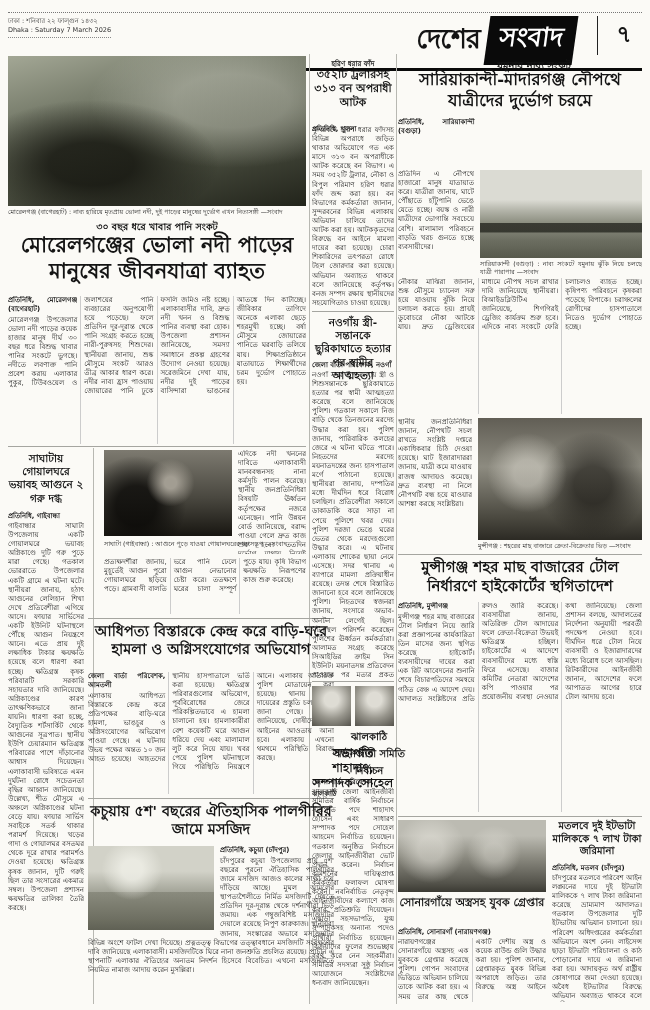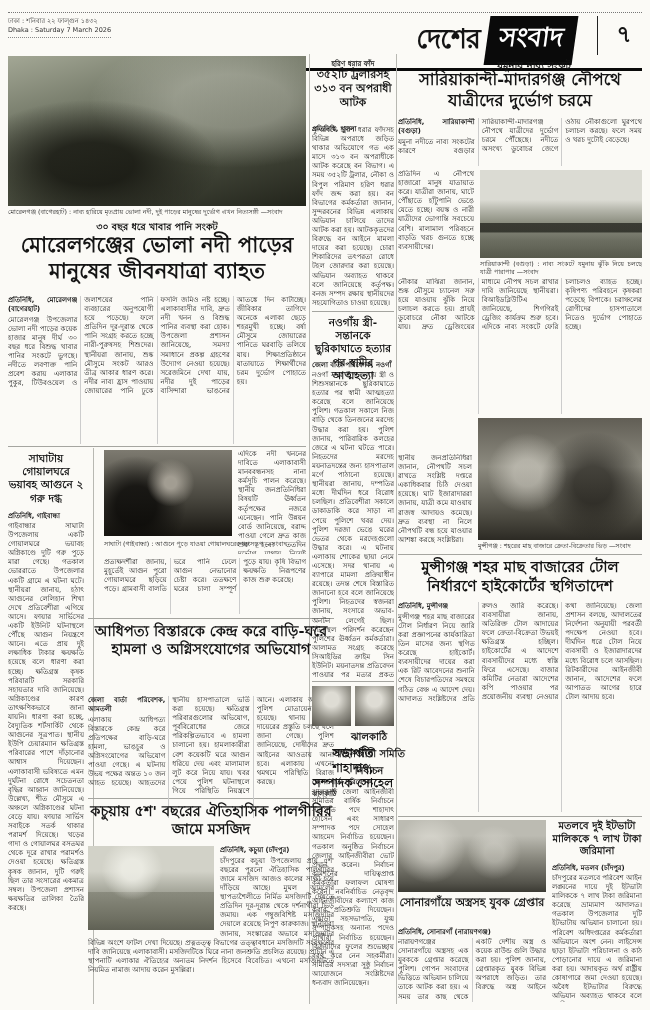--- a/index.html
+++ b/index.html
@@ -142,7 +142,6 @@
   <div class="abs hl" style="left:398px;top:70px;width:244px;font-size:16.5px;">সারিয়াকান্দী-মাদারগঞ্জ নৌপথে যাত্রীদের দুর্ভোগ চরমে</div>
   <div class="abs bt cols3" style="left:398px;top:118px;width:244px;height:48px;">
     <div class="byl">প্রতিনিধি, সারিয়াকান্দী (বগুড়া)</div>
-    <span>যমুনা নদীতে নাব্য সংকটের কারণে বগুড়ার সারিয়াকান্দী-মাদারগঞ্জ নৌপথে যাত্রীদের দুর্ভোগ চরমে পৌঁছেছে। নদীতে অসংখ্য ডুবোচর জেগে ওঠায় নৌকাগুলো ঘুরপথে চলাচল করছে। ফলে সময় ও খরচ দুটোই বেড়েছে।</span>
   </div>
   <div class="abs bt" style="left:398px;top:170px;width:76px;height:94px;">প্রতিদিন এ নৌপথে হাজারো মানুষ যাতায়াত করে। যাত্রীরা জানায়, ঘাটে পৌঁছাতে হাঁটুপানি ভেঙে যেতে হচ্ছে। বয়স্ক ও নারী যাত্রীদের ভোগান্তি সবচেয়ে বেশি। মালামাল পরিবহনে বাড়তি খরচ গুনতে হচ্ছে ব্যবসায়ীদের।</div>
   <div class="abs photo ph-river2" style="left:480px;top:170px;width:162px;height:88px;"></div>

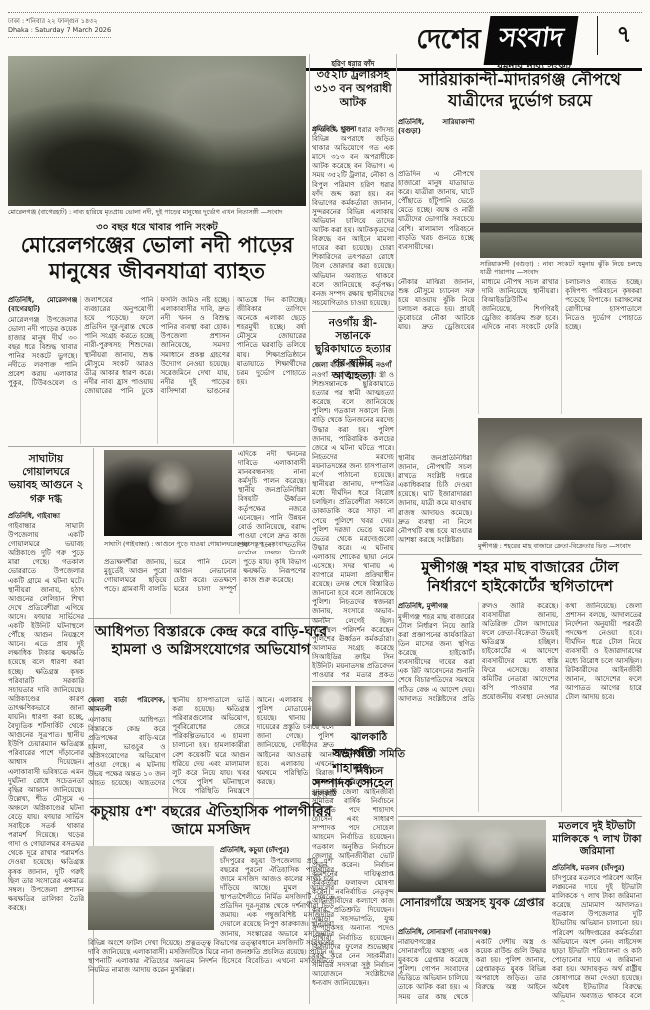--- a/index.html
+++ b/index.html
@@ -147,7 +147,7 @@
   <div class="abs photo ph-river2" style="left:480px;top:170px;width:162px;height:88px;"></div>
   <div class="abs cap" style="left:480px;top:260px;width:162px;height:14px;">সারিয়াকান্দী (বগুড়া) : নাব্য সংকটে যমুনায় ঝুঁকি নিয়ে চলছে যাত্রী পারাপার —সংবাদ</div>
   <div class="abs bt cols3" style="left:398px;top:278px;width:244px;height:136px;">নৌকার মাঝিরা জানান, শুষ্ক মৌসুমে চ্যানেল সরু হয়ে যাওয়ায় ঝুঁকি নিয়ে চলাচল করতে হয়। প্রায়ই ডুবোচরে নৌকা আটকে যায়। দ্রুত ড্রেজিংয়ের মাধ্যমে নৌপথ সচল রাখার দাবি জানিয়েছে স্থানীয়রা। বিআইডব্লিউটিএ জানিয়েছে, শিগগিরই ড্রেজিং কার্যক্রম শুরু হবে। এদিকে নাব্য সংকটে ফেরি চলাচলও ব্যাহত হচ্ছে। কৃষিপণ্য পরিবহনে কৃষকরা পড়েছে বিপাকে। চরাঞ্চলের রোগীদের হাসপাতালে নিতেও দুর্ভোগ পোহাতে হচ্ছে।</div>
-  <div class="abs bt" style="left:398px;top:418px;width:74px;height:134px;margin-top:36px;">স্থানীয় জনপ্রতিনিধিরা জানান, নৌপথটি সচল রাখতে সংশ্লিষ্ট দপ্তরে একাধিকবার চিঠি দেওয়া হয়েছে। ঘাট ইজারাদাররা জানায়, যাত্রী কমে যাওয়ায় রাজস্ব আদায়ও কমেছে। দ্রুত ব্যবস্থা না নিলে নৌপথটি বন্ধ হয়ে যাওয়ার আশঙ্কা করছে সংশ্লিষ্টরা।</div>
+  <div class="abs bt" style="left:398px;top:418px;width:74px;height:134px;">স্থানীয় জনপ্রতিনিধিরা জানান, নৌপথটি সচল রাখতে সংশ্লিষ্ট দপ্তরে একাধিকবার চিঠি দেওয়া হয়েছে। ঘাট ইজারাদাররা জানায়, যাত্রী কমে যাওয়ায় রাজস্ব আদায়ও কমেছে। দ্রুত ব্যবস্থা না নিলে নৌপথটি বন্ধ হয়ে যাওয়ার আশঙ্কা করছে সংশ্লিষ্টরা।</div>
   <div class="abs photo ph-market" style="left:478px;top:418px;width:164px;height:122px;"></div>
   <div class="abs cap" style="left:478px;top:542px;width:164px;height:12px;">মুন্সীগঞ্জ : শহরের মাছ বাজারে ক্রেতা-বিক্রেতার ভিড় —সংবাদ</div>
 

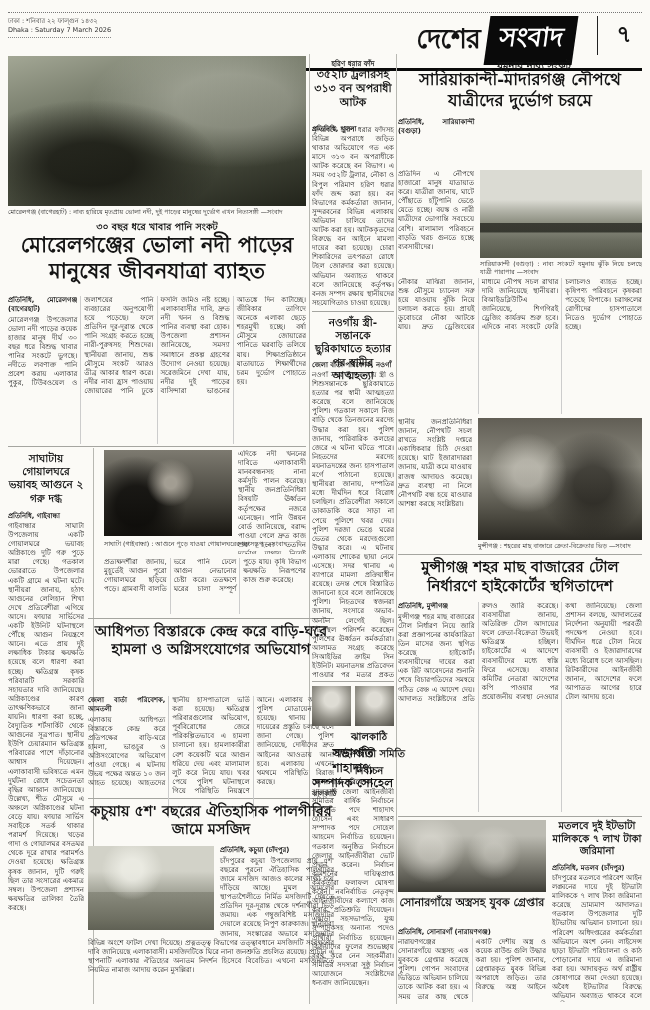--- a/index.html
+++ b/index.html
@@ -106,7 +106,7 @@
   <div class="abs bt cols3" style="left:104px;top:558px;width:202px;height:56px;">প্রত্যক্ষদর্শীরা জানায়, মুহূর্তেই আগুন পুরো গোয়ালঘরে ছড়িয়ে পড়ে। গ্রামবাসী বালতি ভরে পানি ঢেলে আগুন নেভানোর চেষ্টা করে। ততক্ষণে ঘরের চালা সম্পূর্ণ পুড়ে যায়। কৃষি বিভাগ ক্ষয়ক্ষতি নিরূপণের কাজ শুরু করেছে।</div>
 
   <div class="abs hl" style="left:88px;top:622px;width:246px;font-size:14.5px;">আধিপত্য বিস্তারকে কেন্দ্র করে বাড়ি-ঘরে হামলা ও অগ্নিসংযোগের অভিযোগ</div>
-  <div class="abs bt cols3" style="left:88px;top:672px;width:246px;height:122px;margin-top:24px;">
+  <div class="abs bt cols3" style="left:88px;top:672px;width:246px;height:122px;">
     <div class="byl">জেলা বার্তা পরিবেশক, আমতলী</div>
     <span>এলাকায় আধিপত্য বিস্তারকে কেন্দ্র করে প্রতিপক্ষের বাড়ি-ঘরে হামলা, ভাঙচুর ও অগ্নিসংযোগের অভিযোগ পাওয়া গেছে। এ ঘটনায় উভয় পক্ষের অন্তত ১০ জন আহত হয়েছে। আহতদের স্থানীয় হাসপাতালে ভর্তি করা হয়েছে। ক্ষতিগ্রস্ত পরিবারগুলোর অভিযোগ, পূর্ববিরোধের জেরে পরিকল্পিতভাবে এ হামলা চালানো হয়। হামলাকারীরা বেশ কয়েকটি ঘরে আগুন ধরিয়ে দেয় এবং মালামাল লুট করে নিয়ে যায়। খবর পেয়ে পুলিশ ঘটনাস্থলে গিয়ে পরিস্থিতি নিয়ন্ত্রণে আনে। এলাকায় অতিরিক্ত পুলিশ মোতায়েন করা হয়েছে। থানায় মামলা দায়েরের প্রস্তুতি চলছে বলে জানা গেছে। পুলিশ জানিয়েছে, দোষীদের দ্রুত আইনের আওতায় আনা হবে। এলাকায় এখনো থমথমে পরিস্থিতি বিরাজ করছে।</span>
   </div>

